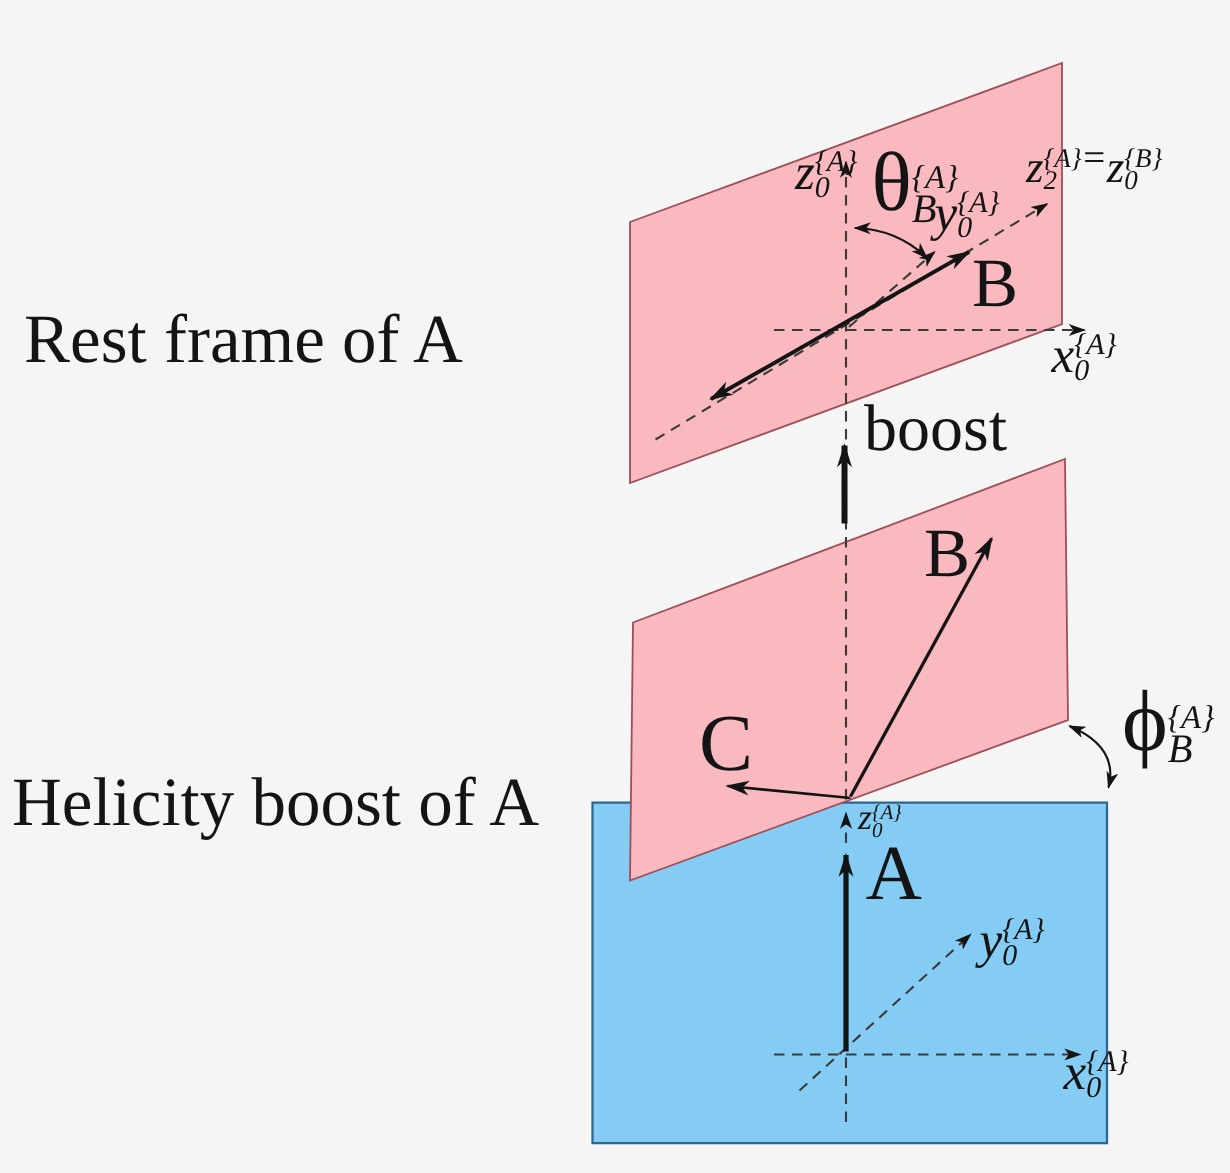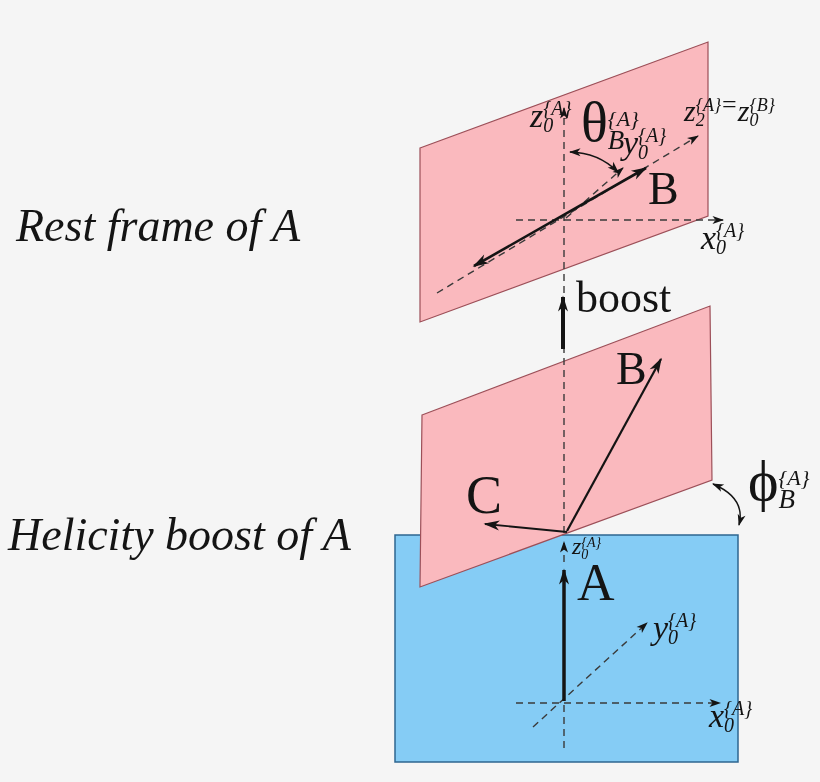--- a/index.html
+++ b/index.html
@@ -7,7 +7,7 @@
          font-family:"Liberation Serif",serif;color:#141414;}
   .stage svg{position:absolute;left:0;top:0;}
   .lbl{position:absolute;line-height:1;white-space:nowrap;}
-  .frame-title{font-size:46px;font-style:italic;}
+  .frame-title{font-size:46px;}
   .boost{font-size:44px;}
   .vec{font-size:46px;}
   .vecC{font-size:54px;}

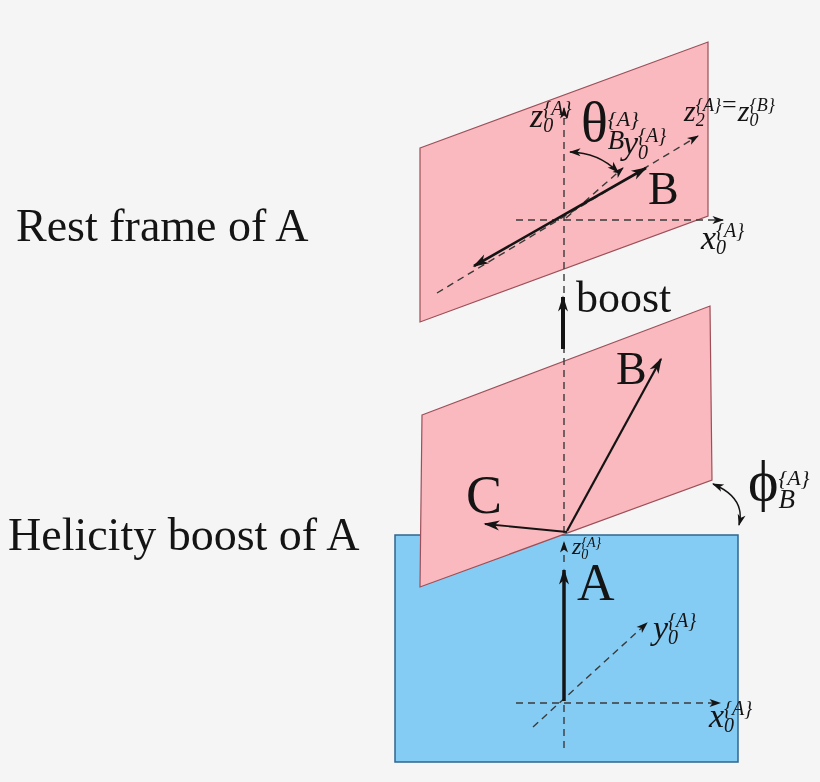--- a/index.html
+++ b/index.html
@@ -75,7 +75,7 @@
 
 <div class="lbl frame-title" style="left:16px;top:203px">Rest frame of A</div>
 <div class="lbl frame-title" style="left:8px;top:512px">Helicity boost of A</div>
-<div class="lbl boost" style="left:576px;top:276px">boost</div>
+<div class="lbl boost" style="left:576px;top:264px">boost</div>
 
 <div class="lbl vec" style="left:648px;top:166px">B</div>
 <div class="lbl vec" style="left:616px;top:346px">B</div>

